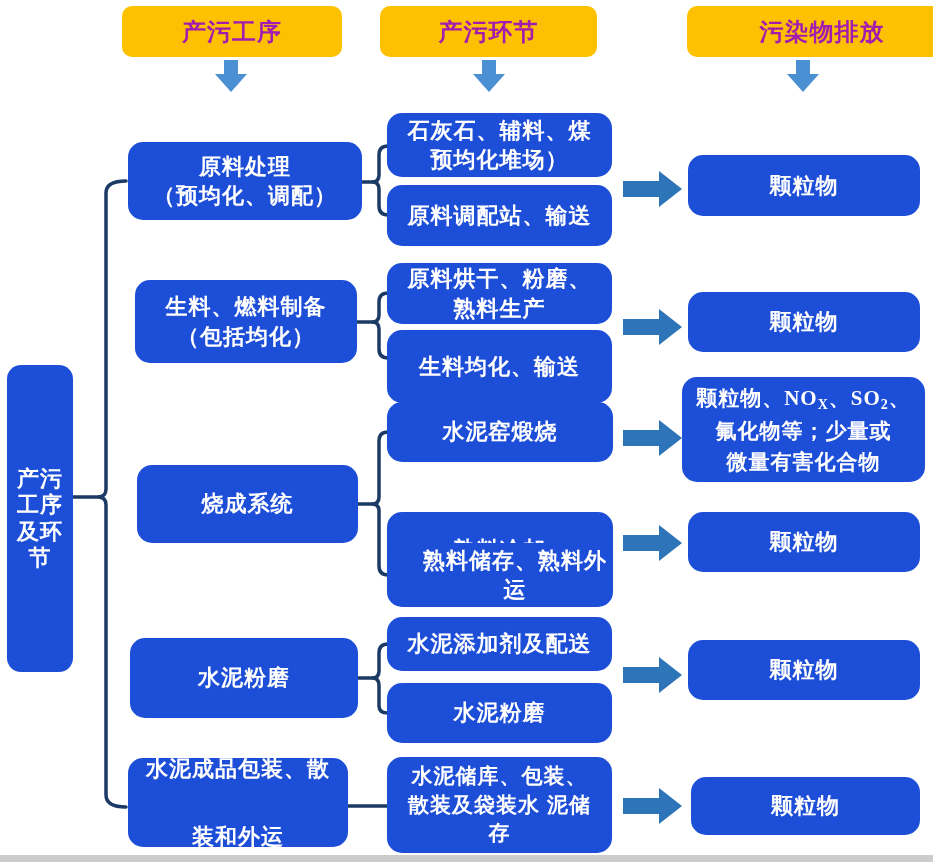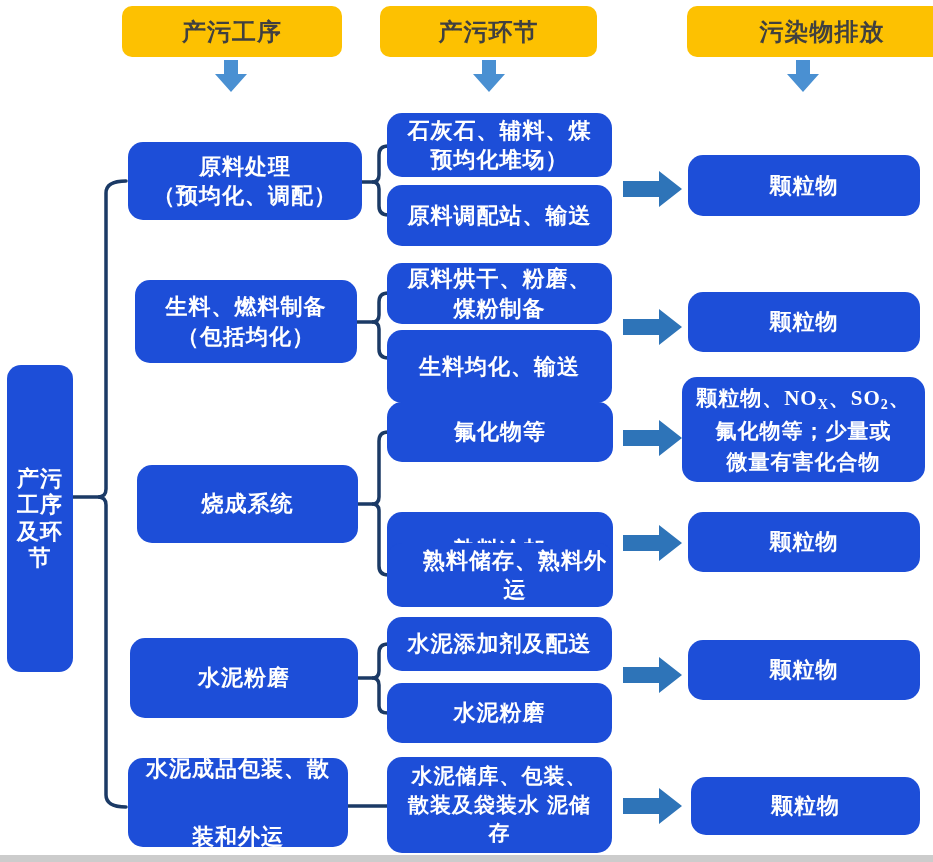--- a/index.html
+++ b/index.html
@@ -13,7 +13,7 @@
     text-align:center;font-weight:bold;letter-spacing:1px;box-sizing:border-box;padding:2px 6px;
   }
   .hdr{
-    background:#fdc101;color:#404040;border-radius:10px;font-size:24px;
+    background:#fdc101;color:#a21caf;border-radius:10px;font-size:24px;
   }
   .blue{
     background:#1d4ed8;color:#ffffff;border-radius:15px;font-size:22px;line-height:1.32;

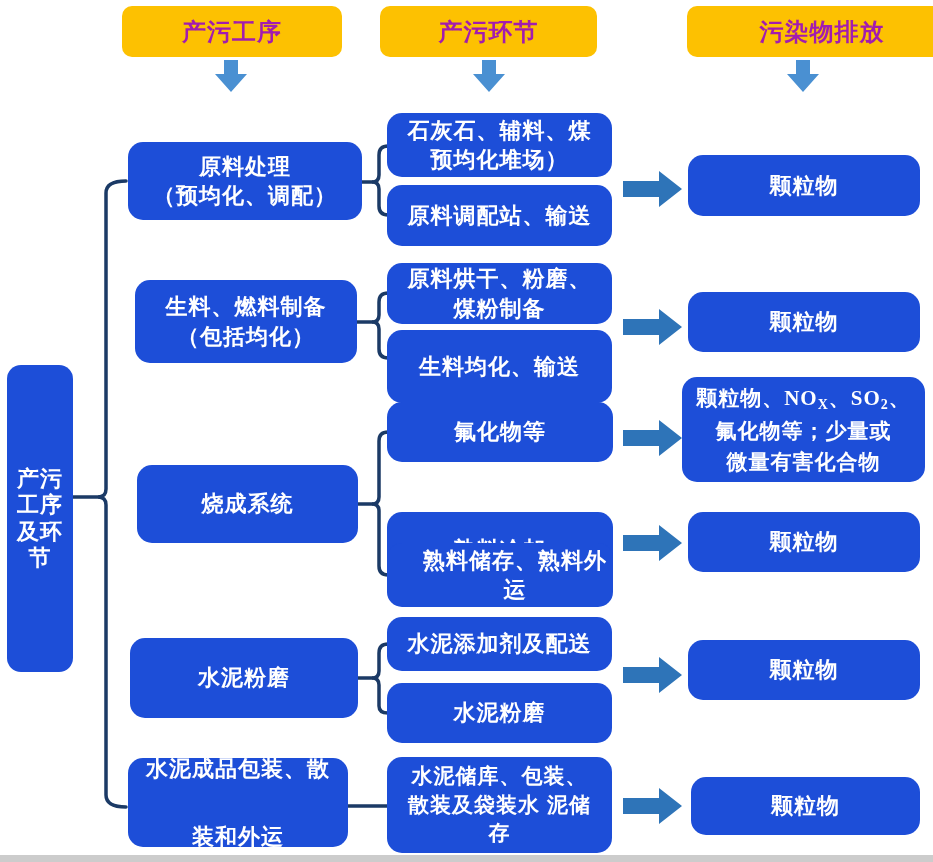--- a/index.html
+++ b/index.html
@@ -111,7 +111,7 @@
   </div>
   <div class="box blue" style="left:387px;top:263px;width:225px;height:61px;">
     <span class="line">原料烘干、粉磨、</span>
-    <span class="line">煤粉制备</span>
+    <span class="line">熟料生产</span>
   </div>
   <div class="box blue" style="left:387px;top:330px;width:225px;height:73px;">
     <span class="line">生料均化、输送</span>

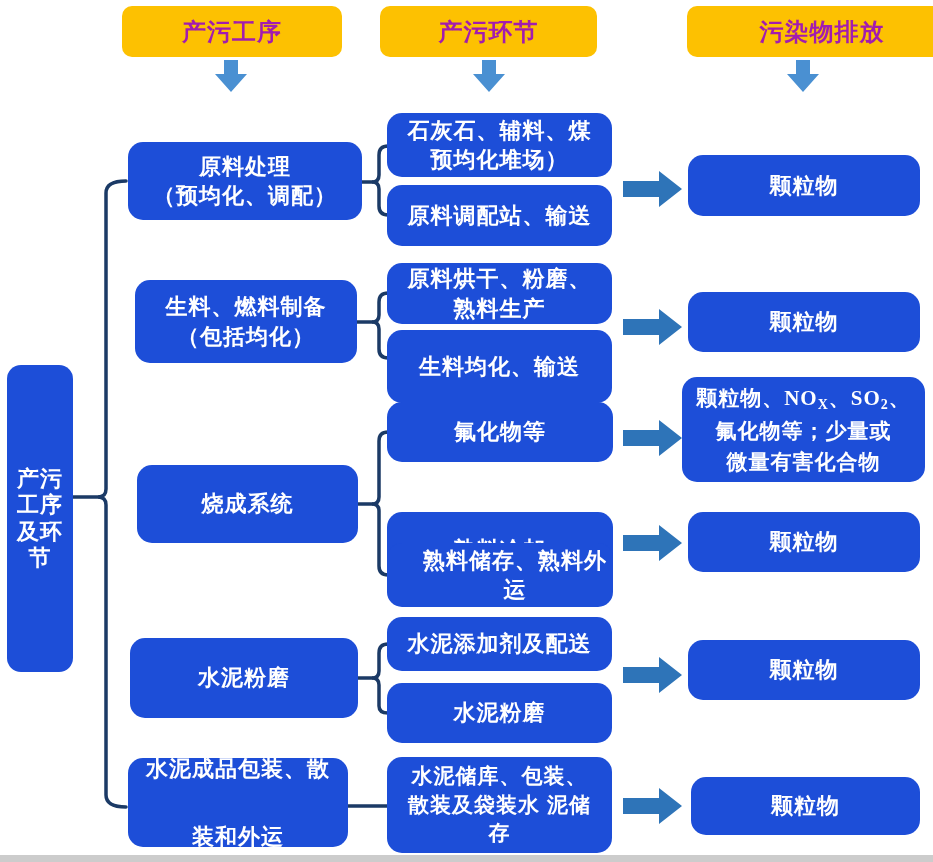--- a/index.html
+++ b/index.html
@@ -117,7 +117,7 @@
     <span class="line">生料均化、输送</span>
   </div>
   <div class="box blue" style="left:387px;top:402px;width:226px;height:60px;">
-    <span class="line">氟化物等</span>
+    <span class="line">水泥窑煅烧</span>
   </div>
   <div class="box blue" style="left:387px;top:472px;width:226px;height:76px;margin-top:40px;">
     <span class="line">熟料冷却</span>

